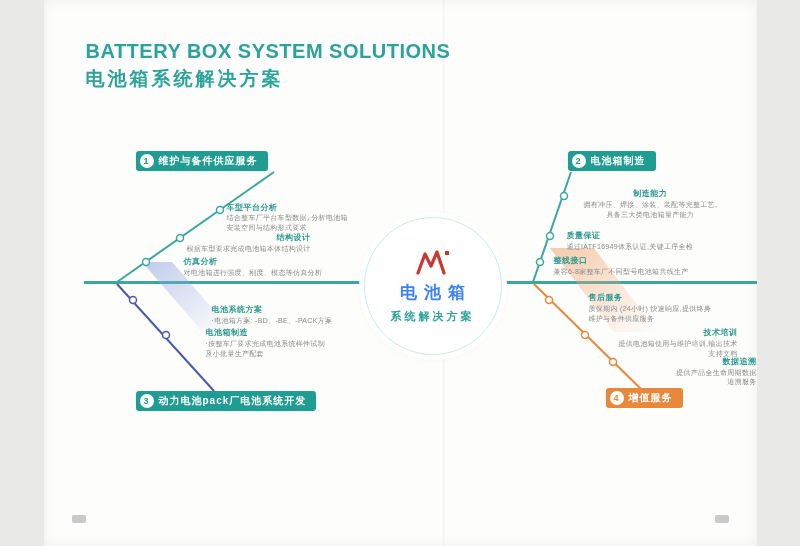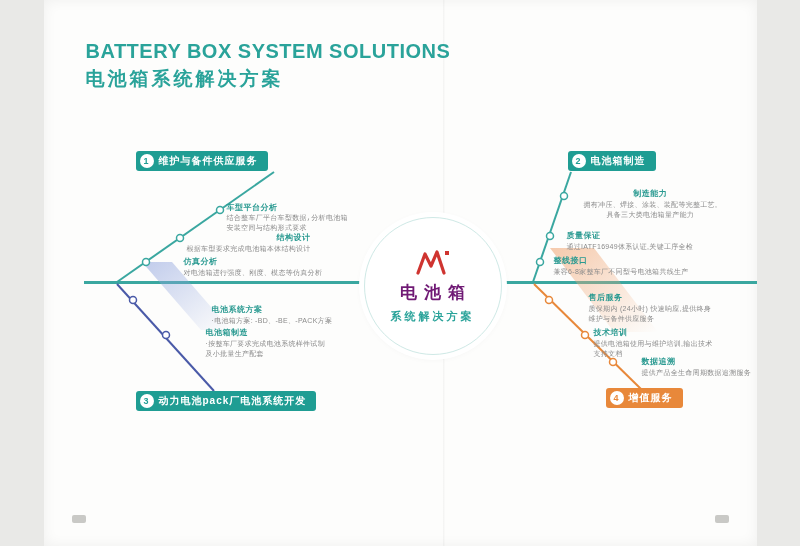--- a/index.html
+++ b/index.html
@@ -23,7 +23,7 @@
     display:flex;flex-direction:column;align-items:center;justify-content:center;gap:5px;
     box-shadow:0 0 0 5px #ffffff,0 1px 8px rgba(0,0,0,0.10);
   }
-  .hub-line1{color:#701a75;font-weight:bold;font-size:17px;letter-spacing:7px;padding-left:7px;}
+  .hub-line1{color:#3b82f6;font-weight:bold;font-size:17px;letter-spacing:7px;padding-left:7px;}
   .hub-line2{color:#2aa39a;font-weight:bold;font-size:11px;letter-spacing:3px;}
   .pill{
     position:absolute;height:20px;display:flex;align-items:center;gap:5px;

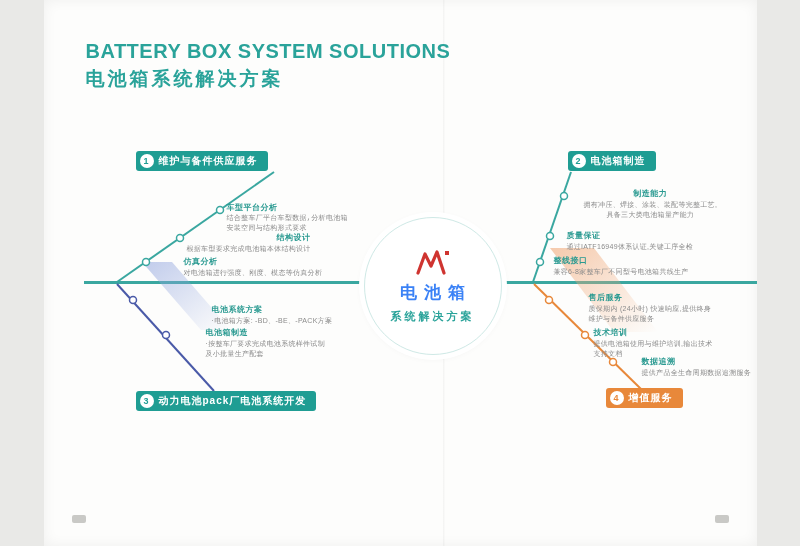--- a/index.html
+++ b/index.html
@@ -154,7 +154,7 @@
     <p>质保期内 (24小时) 快速响应,提供终身</p>
     <p>维护与备件供应服务</p>
   </div>
-  <div class="blk" style="left:550px;top:327px;">
+  <div class="blk" style="left:575px;top:327px;text-align:right;">
     <h4>技术培训</h4>
     <p>提供电池箱使用与维护培训,输出技术</p>
     <p>支持文档</p>

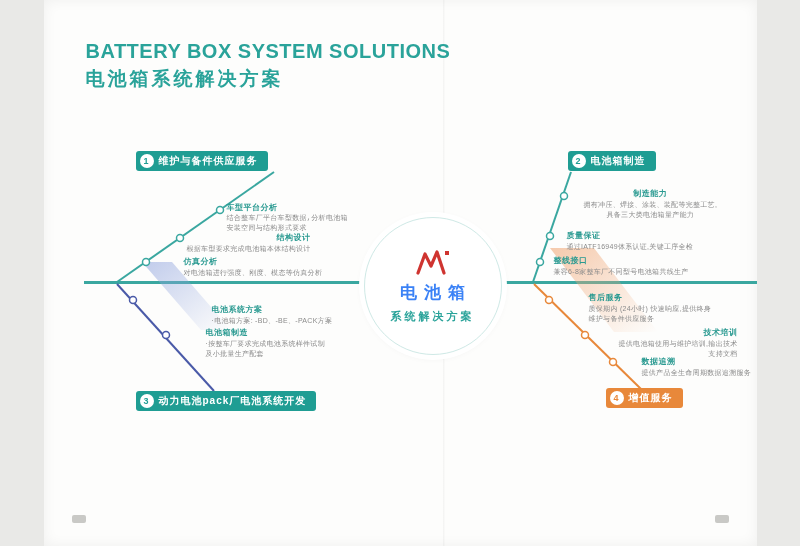--- a/index.html
+++ b/index.html
@@ -159,7 +159,7 @@
     <p>提供电池箱使用与维护培训,输出技术</p>
     <p>支持文档</p>
   </div>
-  <div class="blk" style="left:598px;top:356px;">
+  <div class="blk" style="left:626px;top:356px;text-align:right;">
     <h4>数据追溯</h4>
     <p>提供产品全生命周期数据追溯服务</p>
   </div>

